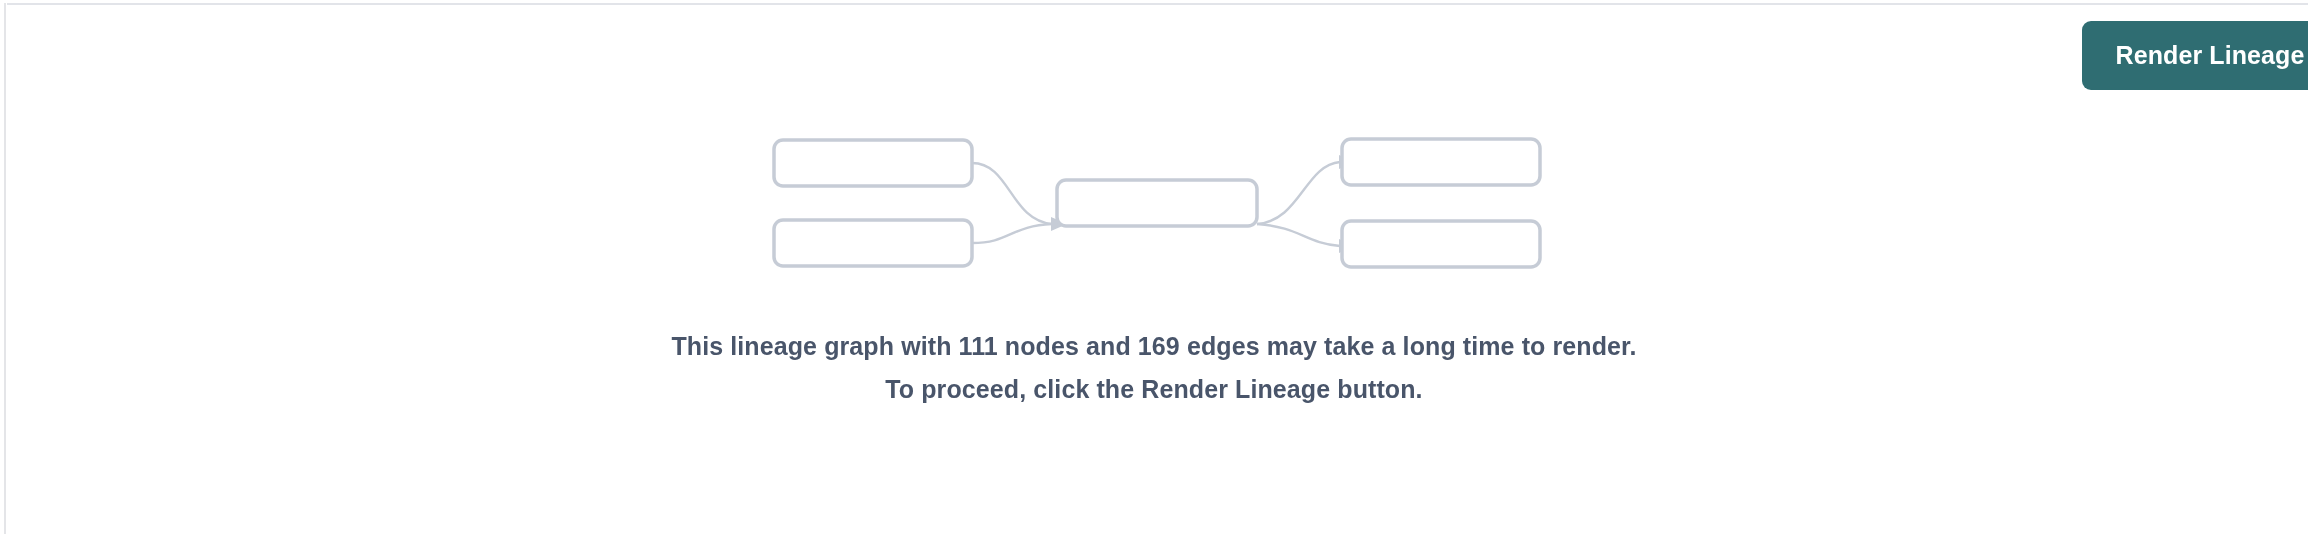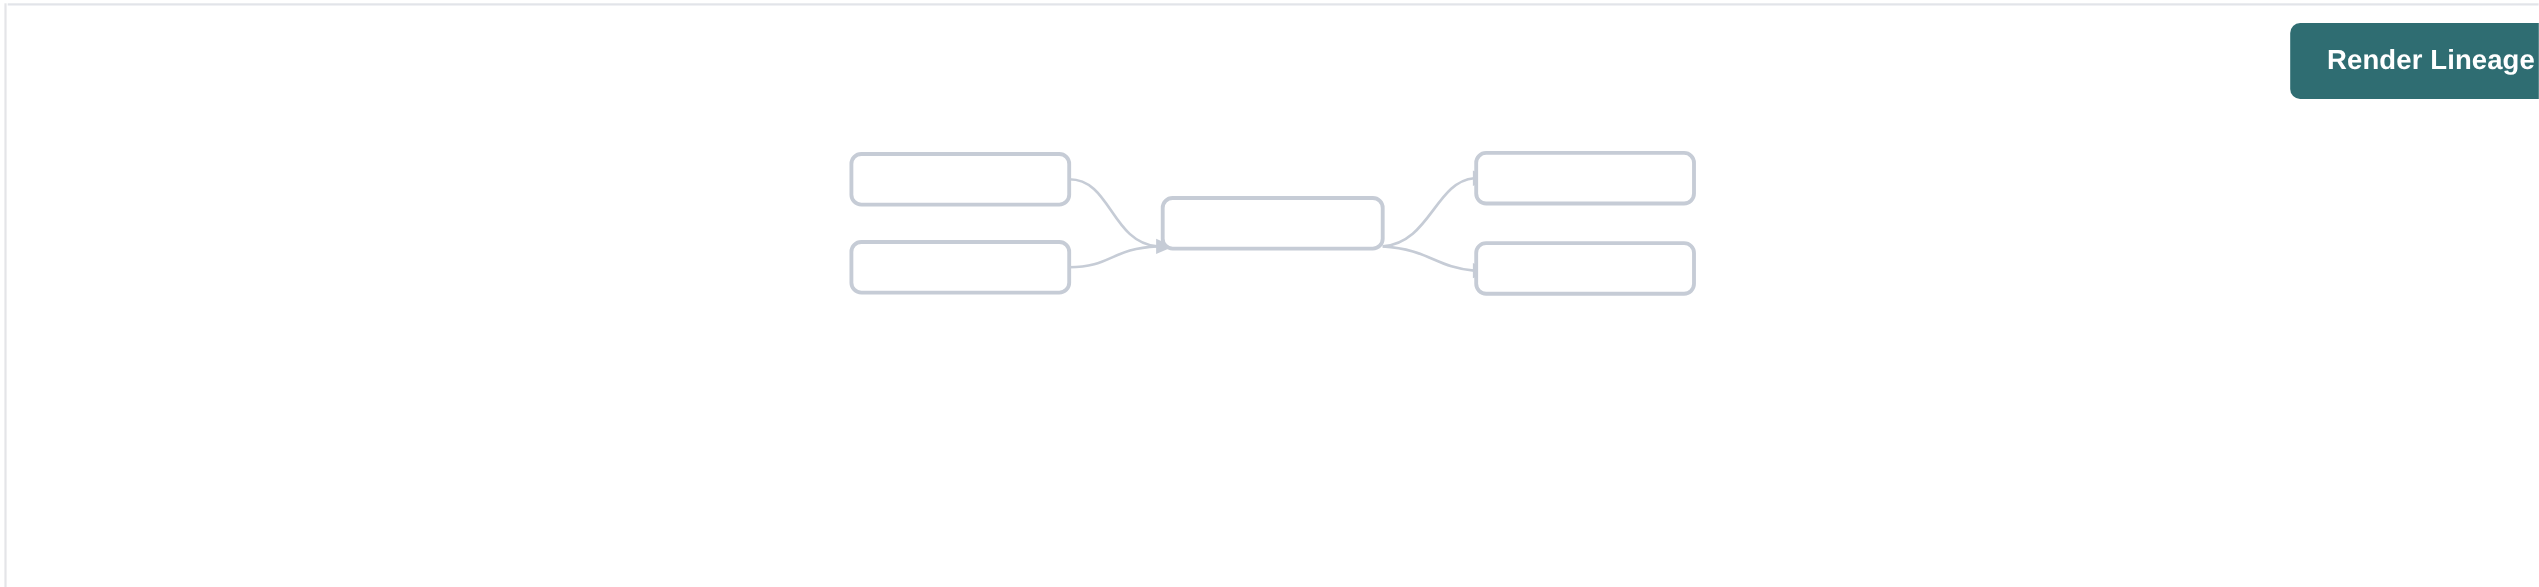--- a/index.html
+++ b/index.html
@@ -136,6 +136,7 @@
     </svg>
   </div>
 
+  <div class="lineage-message">This lineage graph with 111 nodes and 169 edges may take a long time to render. To proceed, click the Render Lineage button.</div>
 
 </div>
 

